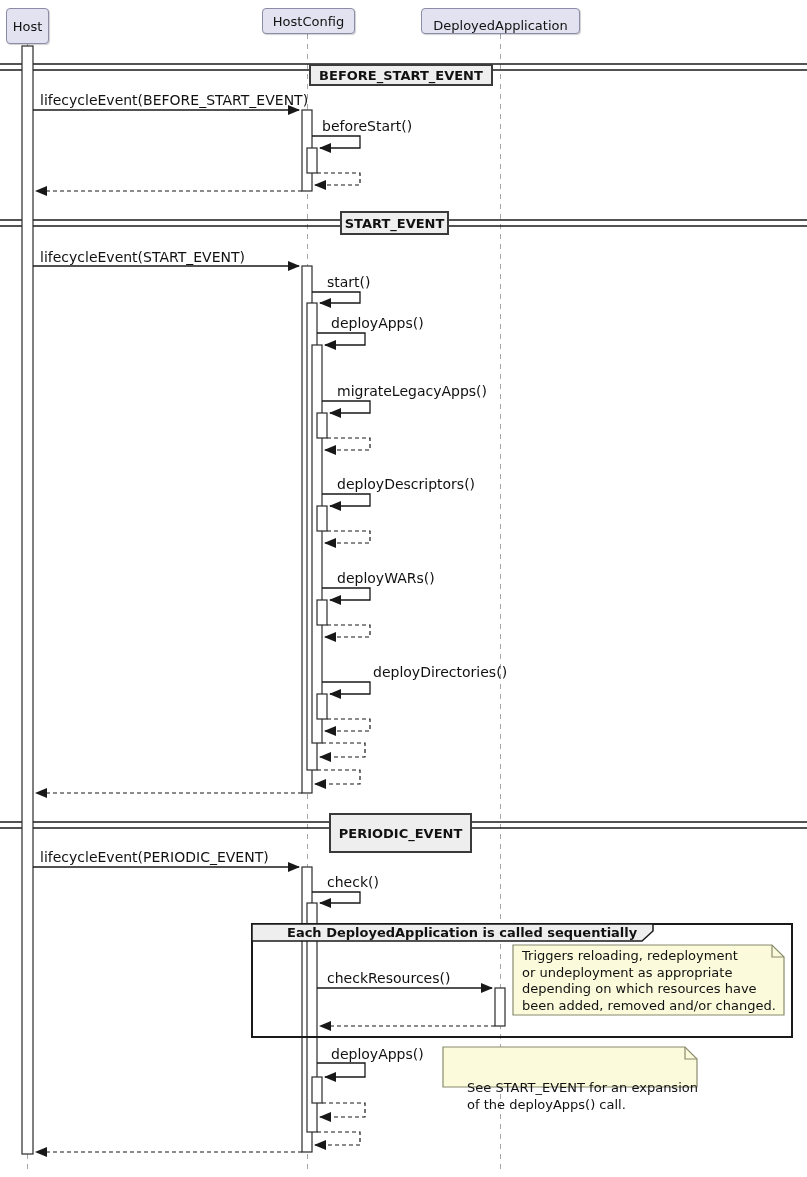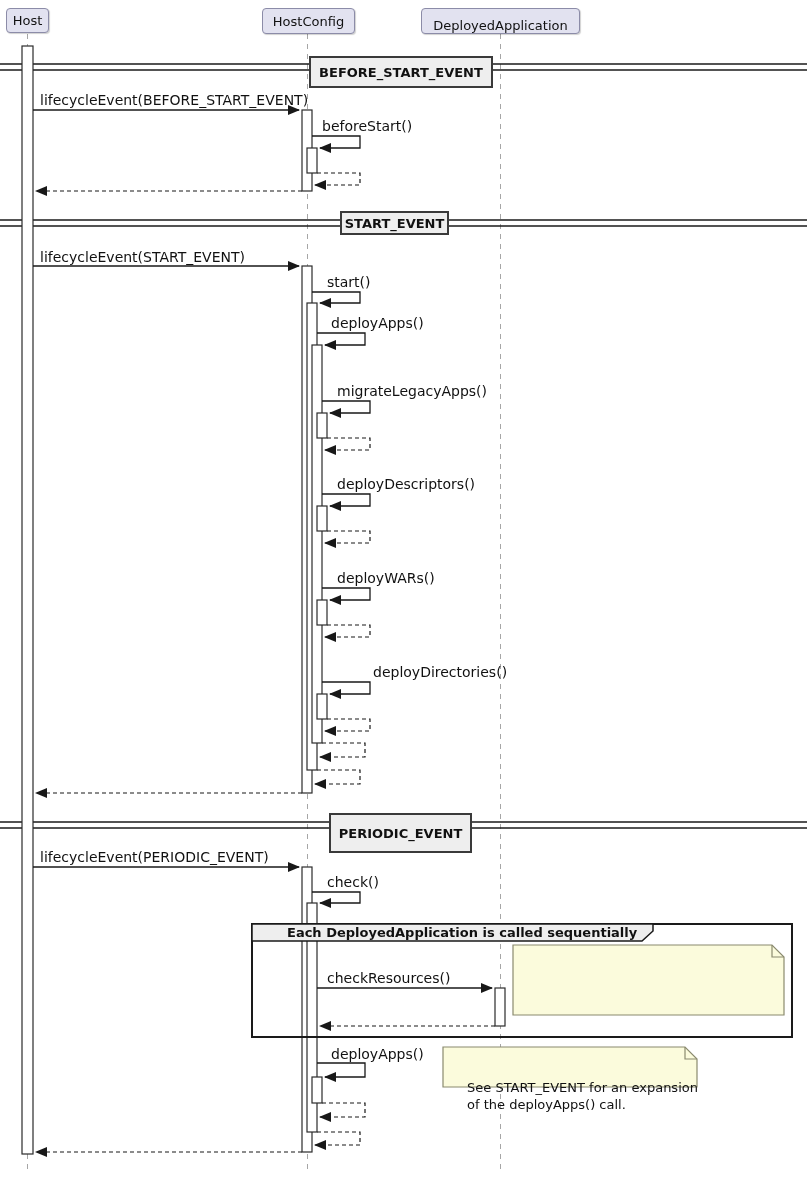--- a/index.html
+++ b/index.html
@@ -121,7 +121,7 @@
     </g>
   </svg>
 
-  <div class="abs pbox" style="left:6px; top:8px; width:43px; height:25px;">
+  <div class="abs pbox" style="left:6px; top:8px; width:43px; height:36px;">
     <span>Host</span>
   </div>
   <div class="abs pbox" style="left:262px; top:8px; width:93px; height:26px;">

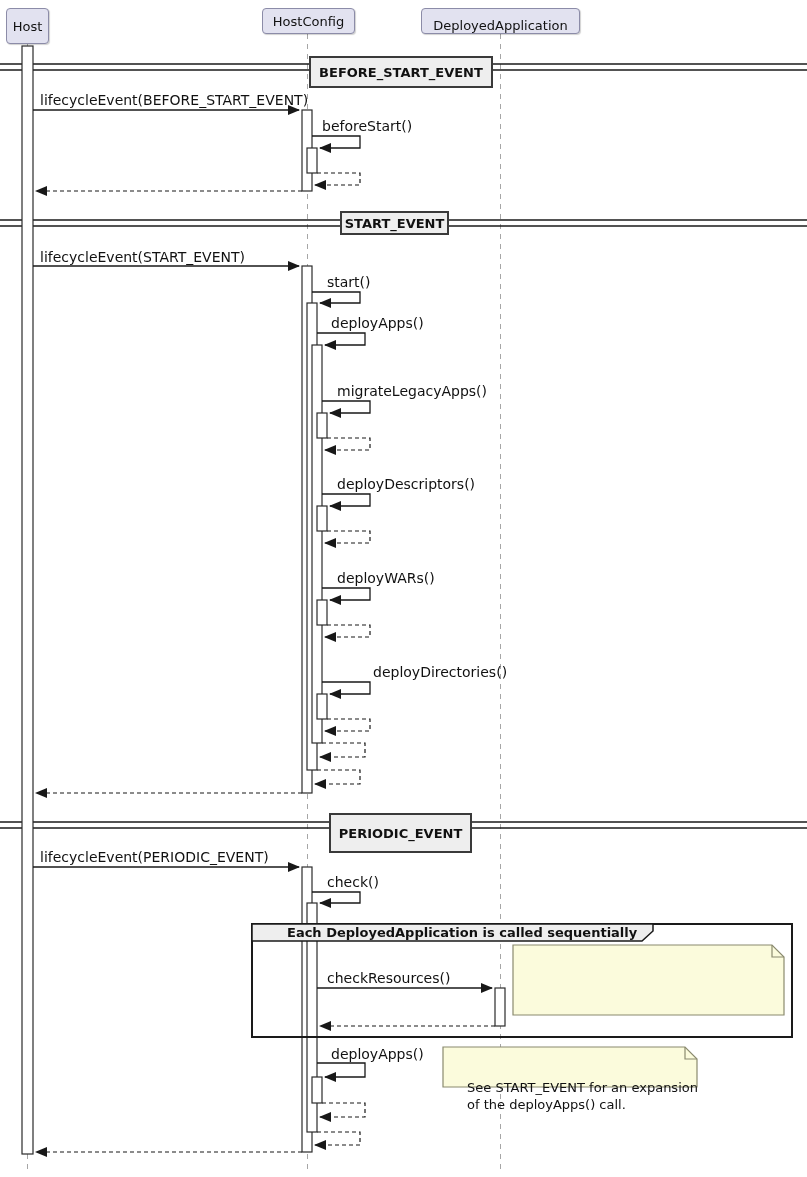--- a/index.html
+++ b/index.html
@@ -131,7 +131,7 @@
     <span>DeployedApplication</span>
   </div>
 
-  <div class="abs divbox" style="left:309px; top:56px; width:184px; height:32px;">
+  <div class="abs divbox" style="left:309px; top:64px; width:184px; height:22px;">
     <span>BEFORE_START_EVENT</span>
   </div>
   <div class="abs divbox" style="left:340px; top:211px; width:109px; height:24px;">

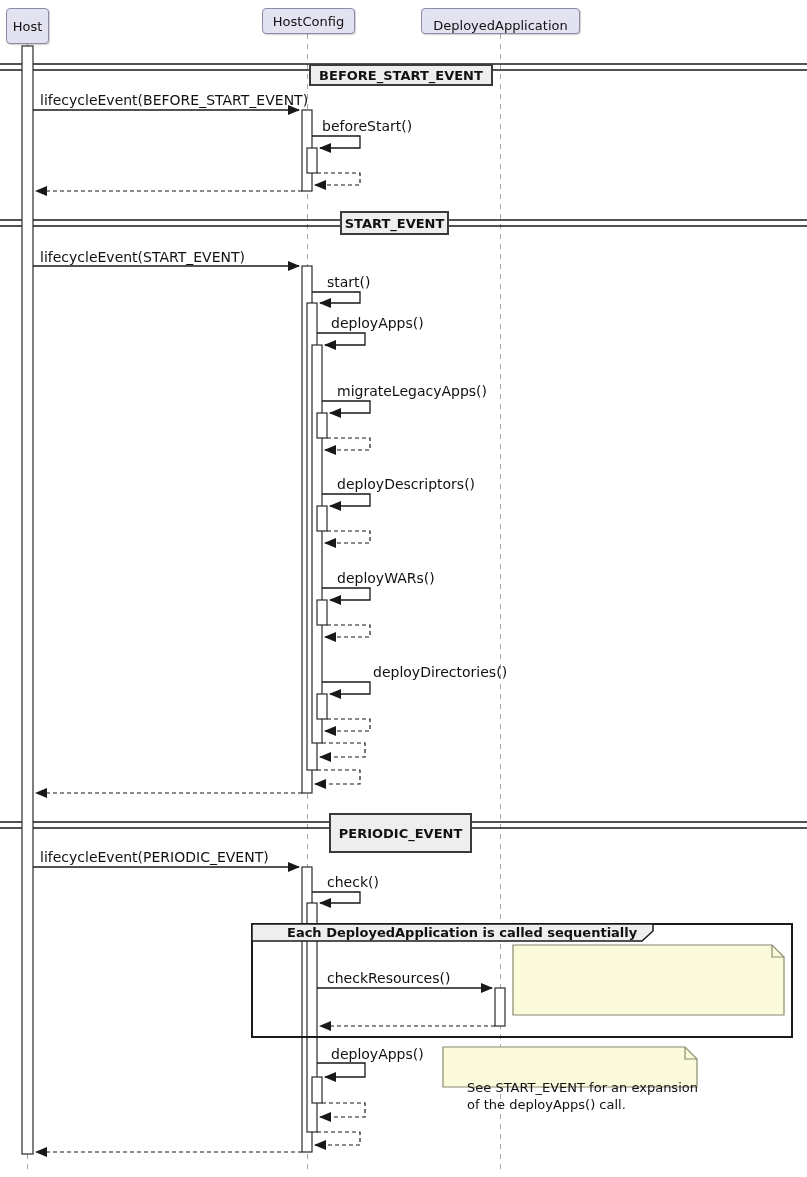--- a/index.html
+++ b/index.html
@@ -159,6 +159,10 @@
 
   <div class="abs glabel" style="left:263px; top:925px;margin-left:24px;">Each DeployedApplication is called sequentially</div>
 
+  <div class="abs notetext" style="left:522px; top:948px; width:256px;">Triggers reloading, redeployment
+or undeployment as appropriate
+depending on which resources have
+been added, removed and/or changed.</div>
   <div class="abs notetext" style="left:451px; top:1080px; width:240px;margin-left:16px;">See START_EVENT for an expansion
 of the deployApps() call.</div>
 

